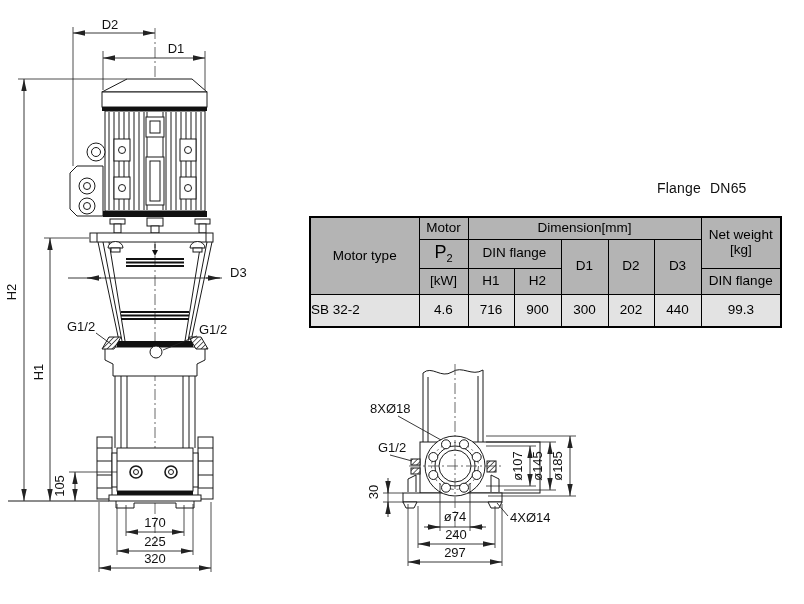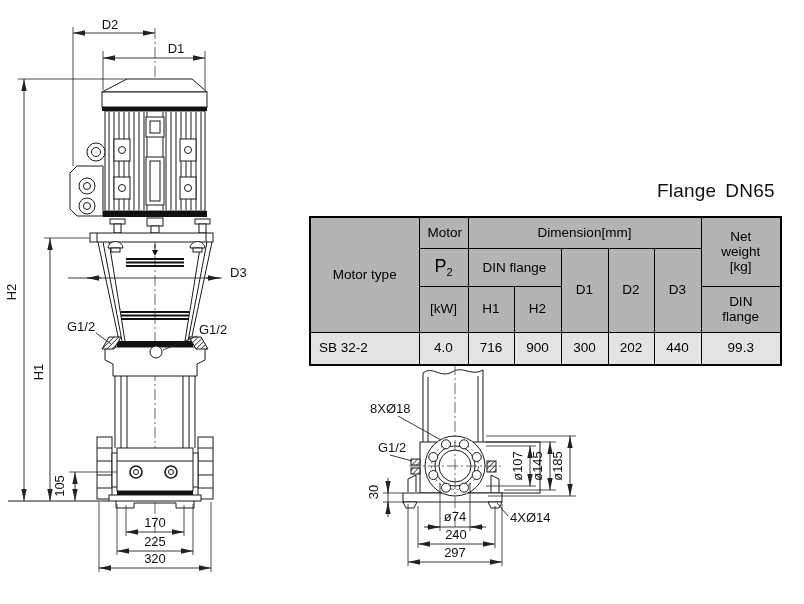--- a/index.html
+++ b/index.html
@@ -14,7 +14,7 @@
   .ext{fill:none;stroke:#222;stroke-width:0.8;}
   text.dlbl{font:13px "Liberation Sans", sans-serif;fill:#111;}
   
-  .flange-note{position:absolute;left:657px;top:181px;font-size:19px;line-height:1.05;
+  .flange-note{position:absolute;left:657px;top:181px;font-size:14px;line-height:1.05;
                letter-spacing:0.2px;white-space:nowrap;}
   .flange-note .gap{margin-left:9px;}
   

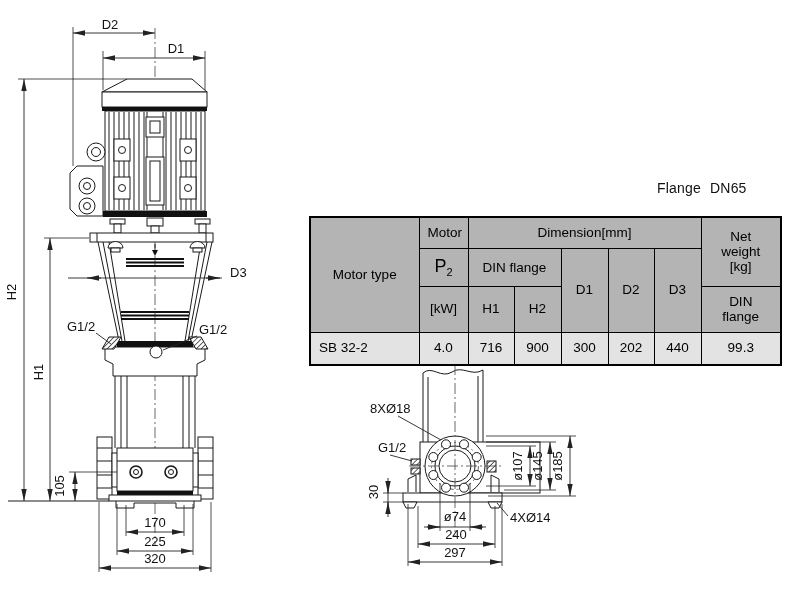--- a/index.html
+++ b/index.html
@@ -20,7 +20,7 @@
   
   table.spec{position:absolute;left:309px;top:216px;border-collapse:collapse;table-layout:fixed;
              width:471px;font-size:13.5px;line-height:1.05;text-align:center;color:#000;}
-  table.spec td{border:1px solid #000;padding:8px;vertical-align:middle;overflow:hidden;}
+  table.spec td{border:1px solid #000;padding:0;vertical-align:middle;overflow:hidden;}
   table.spec{border:2px solid #000;}
   td.hdr{background:#b4b4b4;}
   td.val{background:#e3e3e3;}

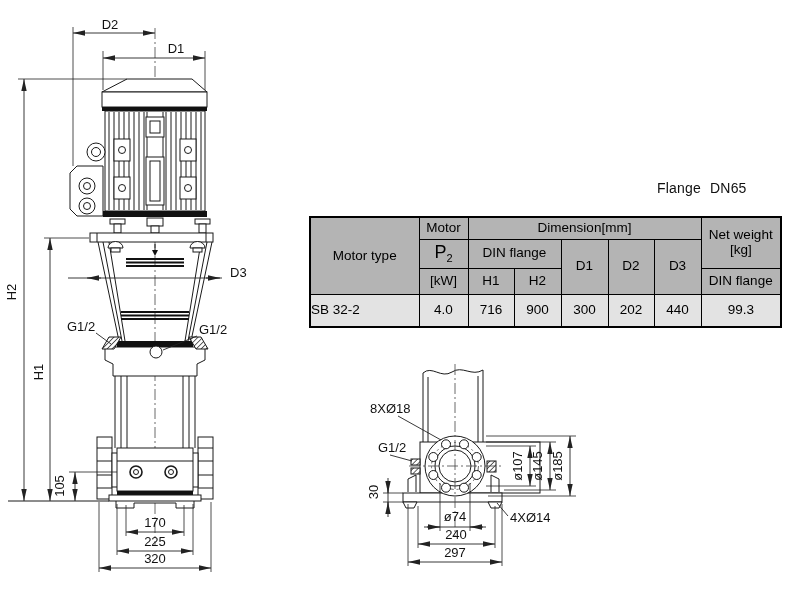--- a/index.html
+++ b/index.html
@@ -289,7 +289,7 @@
   </tr>
   <tr style="height:33px">
     <td class="val pt-name">SB 32-2</td>
-    <td class="val">4.0</td>
+    <td class="val">4.6</td>
     <td class="val">716</td>
     <td class="val">900</td>
     <td class="val">300</td>

